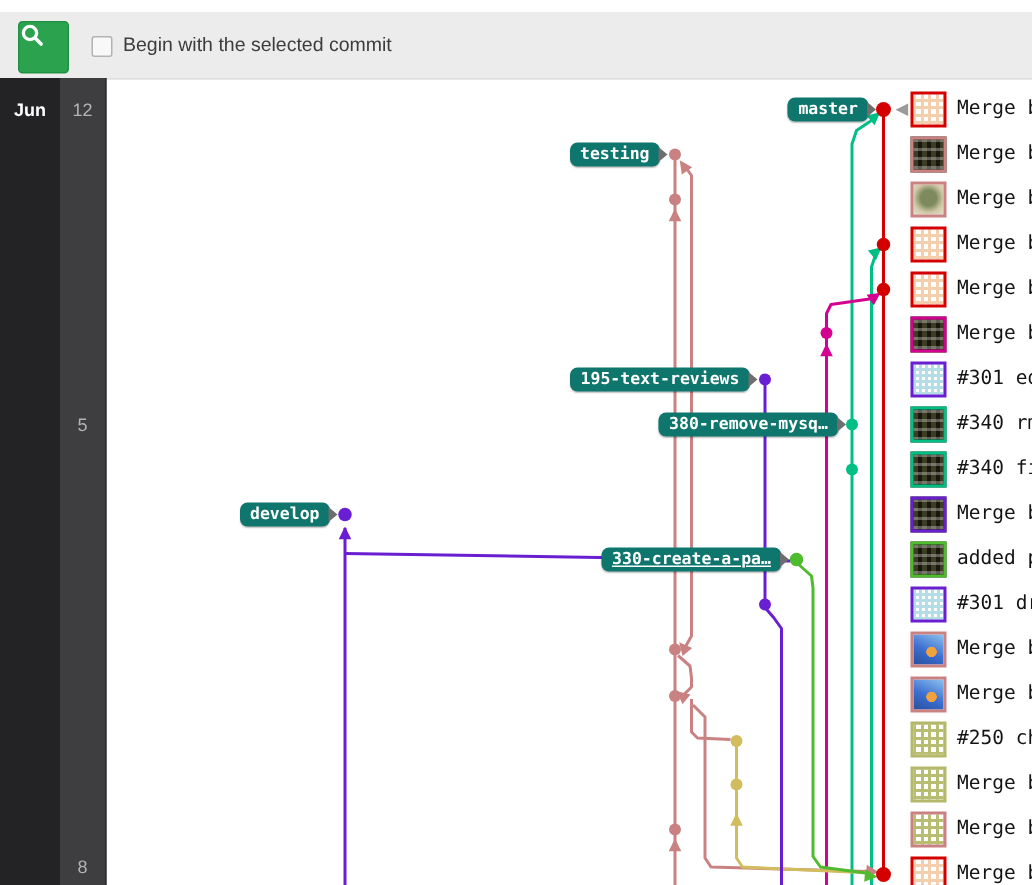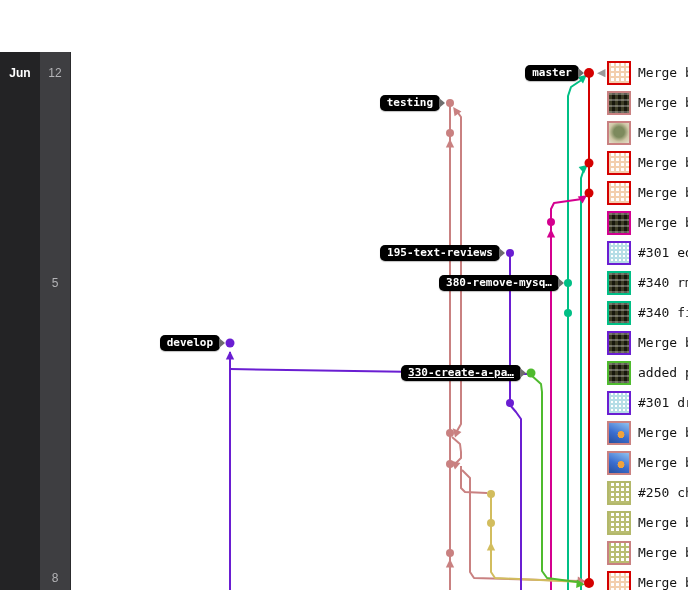--- a/index.html
+++ b/index.html
@@ -59,6 +59,18 @@
 
 <div id="page">
 
+  <div class="toolbar">
+    <div class="search-btn">
+      <span>
+        <svg width="17" height="17" viewBox="0 0 17 17">
+          <circle cx="7" cy="7" r="4.4" fill="none" stroke="#ffffff" stroke-width="2.2"></circle>
+          <line x1="10.4" y1="10.4" x2="14.4" y2="14.4" stroke="#ffffff" stroke-width="2.4" stroke-linecap="round"></line>
+        </svg>
+      </span>
+    </div>
+    <div class="checkbox"></div>
+    <div class="checkbox-label">Begin with the selected commit</div>
+  </div>
 
   <div class="month-col"></div>
   <div class="day-col"></div>

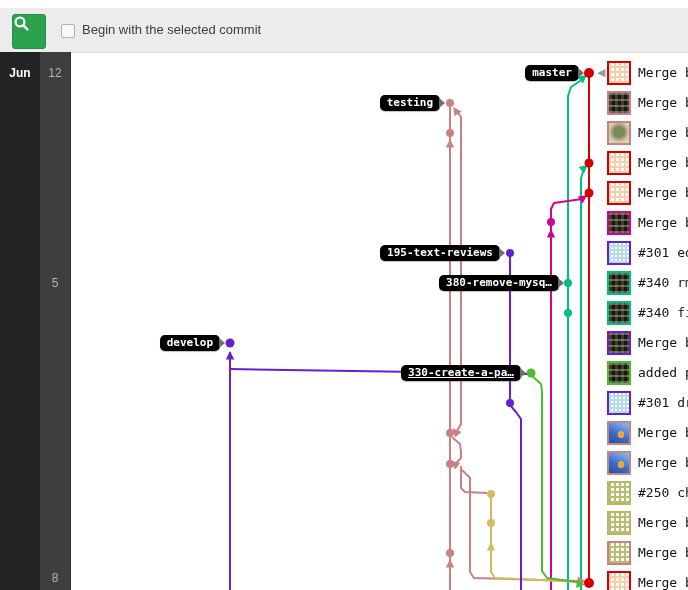--- a/index.html
+++ b/index.html
@@ -24,7 +24,7 @@
              font-size:12px;transform:translateY(-50%);}
   
   svg{position:absolute;left:0;top:0;}
-  .branch-label{position:absolute;transform:translateY(-50%);background:#000000;color:#fff;
+  .branch-label{position:absolute;transform:translateY(-50%);background:#0f766e;color:#fff;
                 font-family:"DejaVu Sans Mono",monospace;font-size:11px;font-weight:bold;
                 padding:1px 7px 2px;border-radius:5px;white-space:nowrap;line-height:13px;
                 box-shadow:0 1px 1px rgba(0,0,0,.25);cursor:pointer;}

